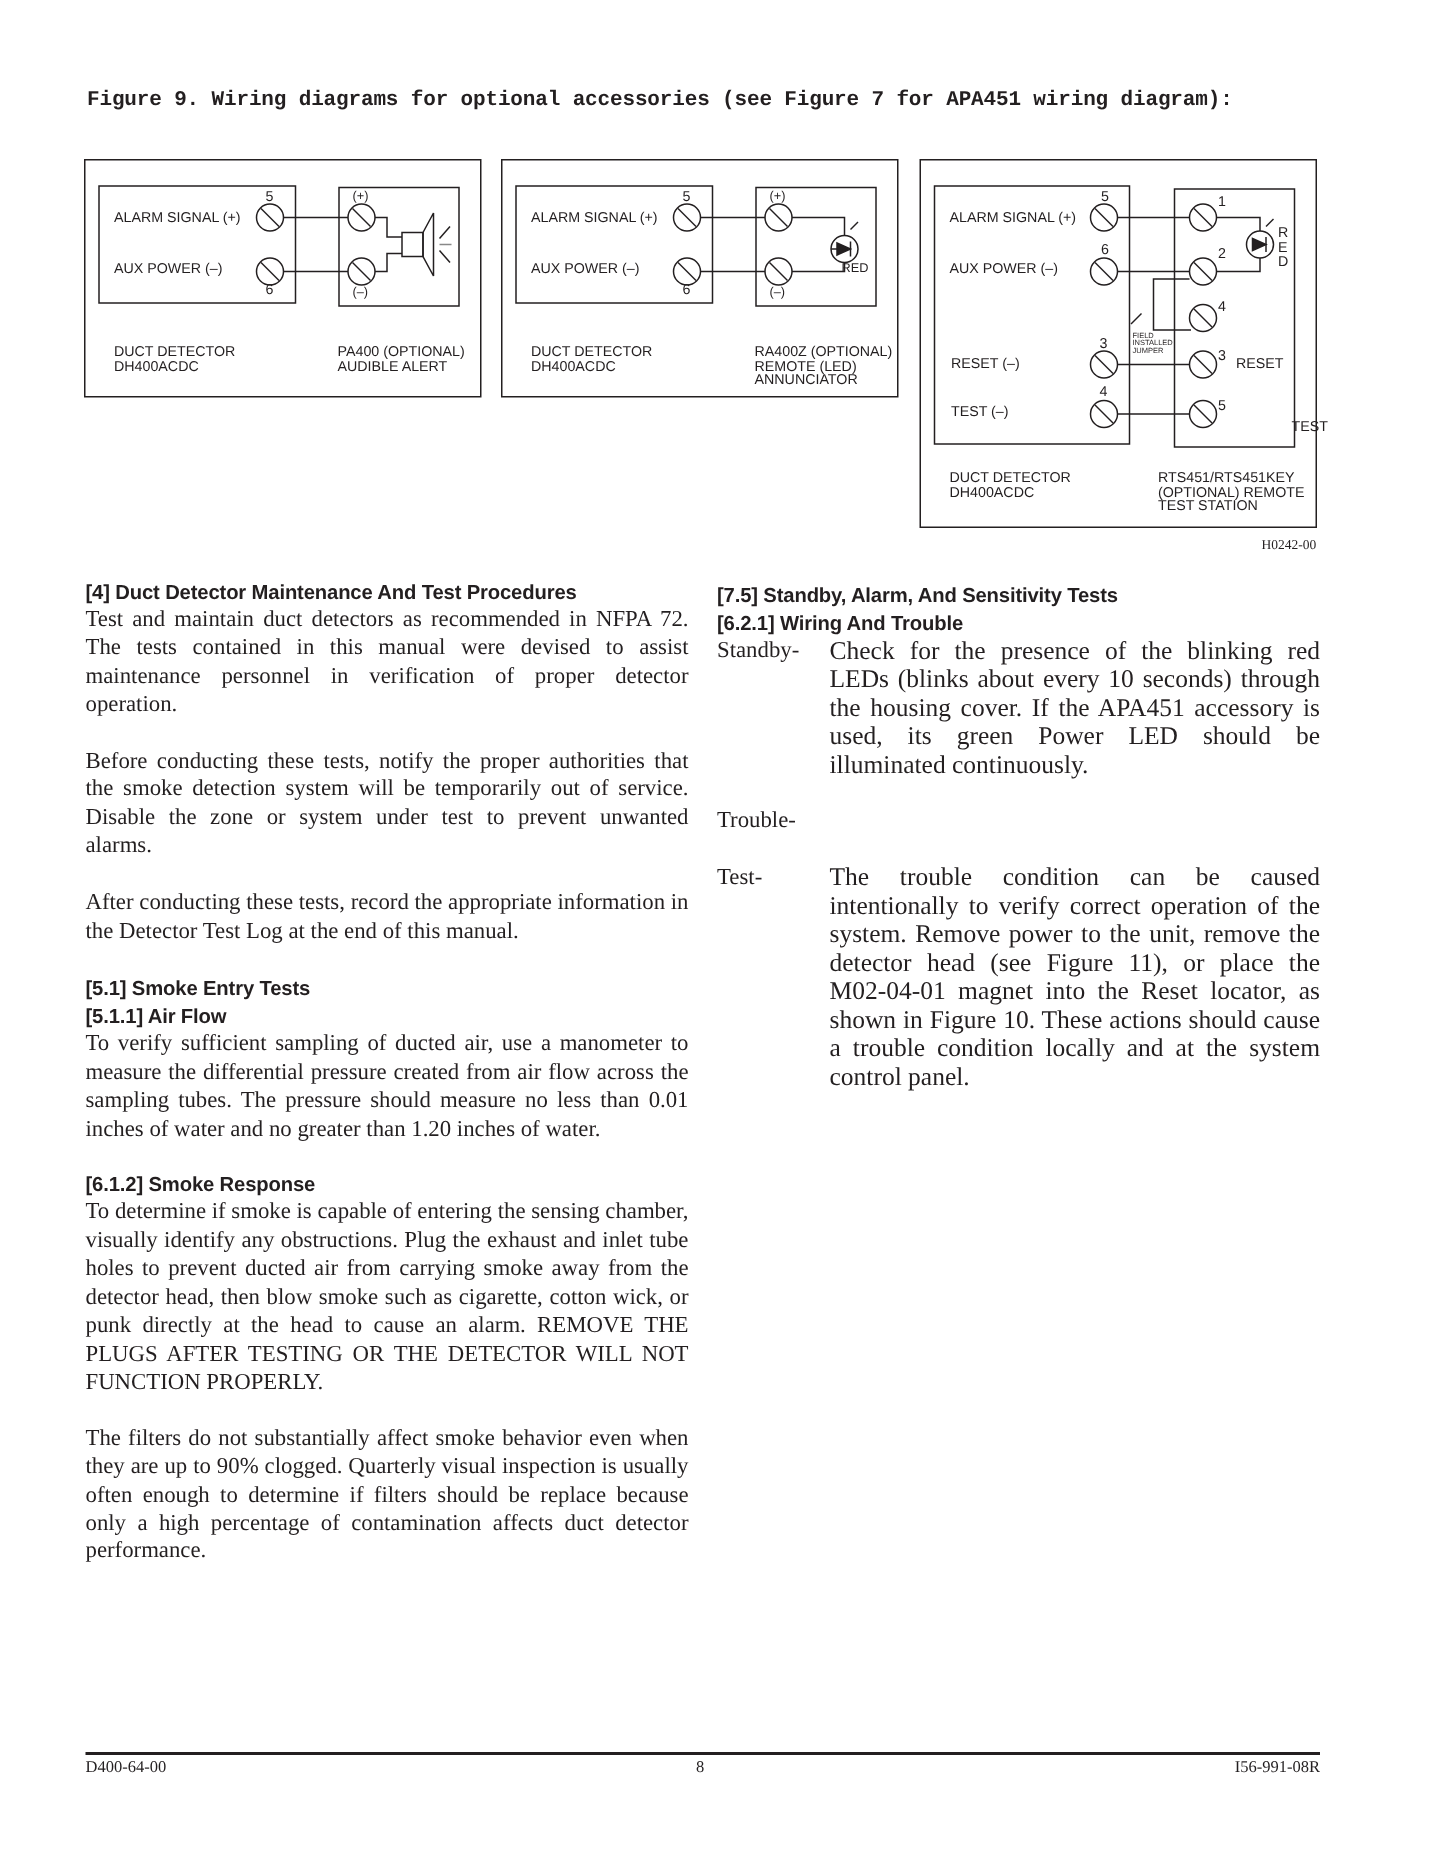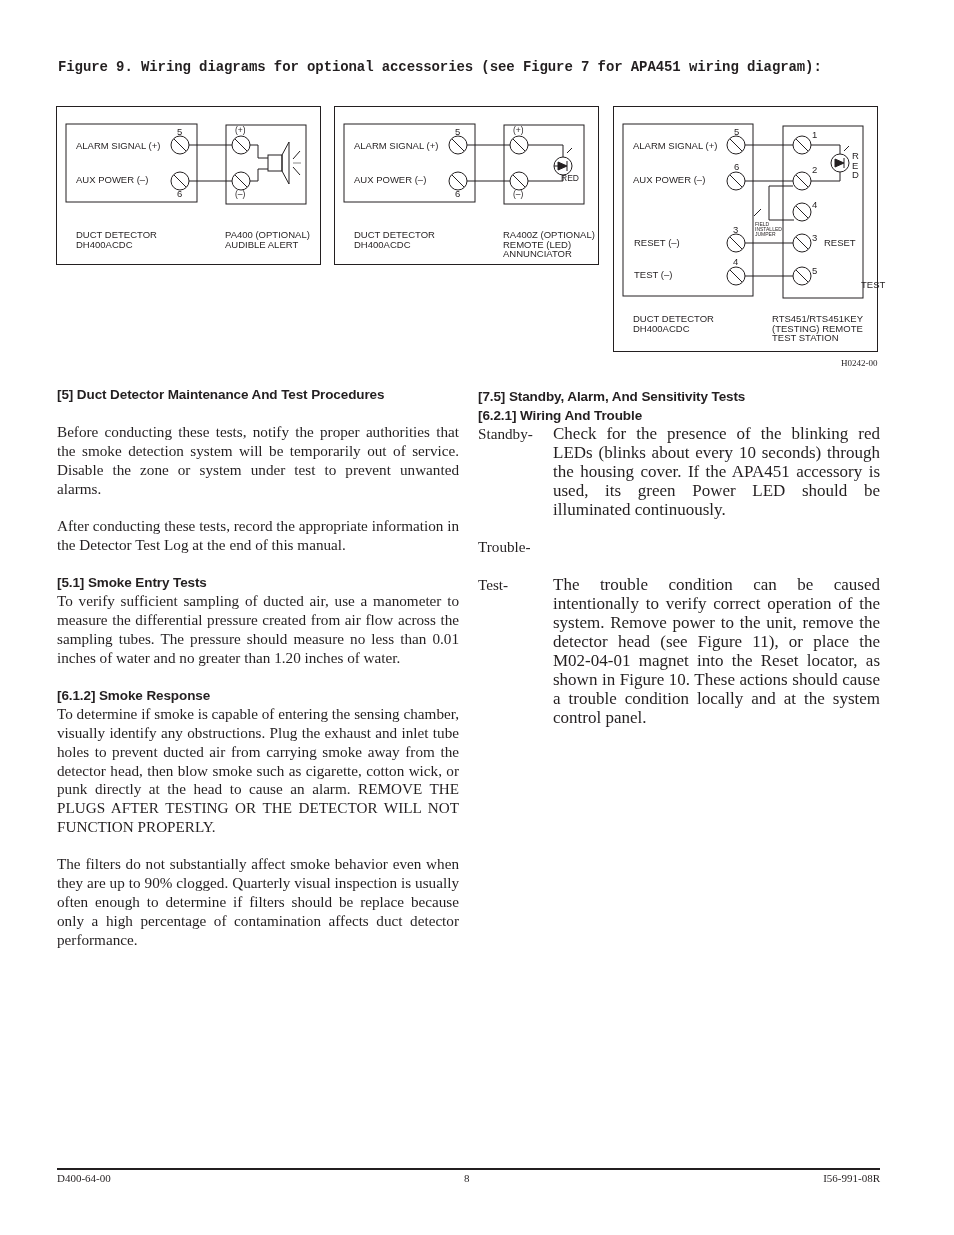--- a/index.html
+++ b/index.html
@@ -185,7 +185,7 @@
   <div class="dlabel" style="left:19px;top:207px;">DUCT DETECTOR
 DH400ACDC</div>
   <div class="dlabel" style="left:158px;top:207px;">RTS451/RTS451KEY
-(TESTING) REMOTE
+(OPTIONAL) REMOTE
 TEST STATION</div>
 </div>
 

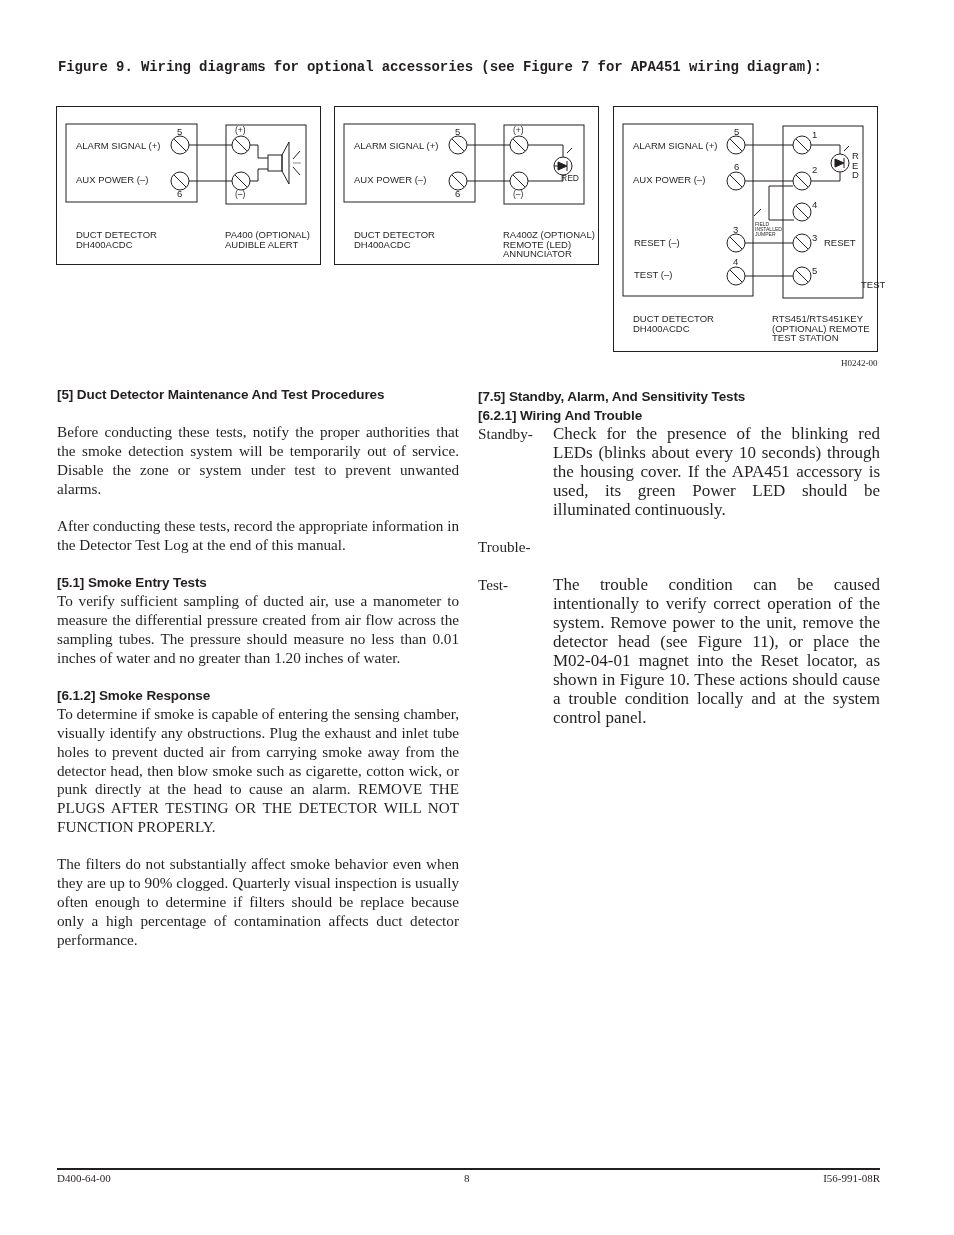--- a/index.html
+++ b/index.html
@@ -192,7 +192,7 @@
 <div class="figcode">H0242-00</div>
 
 <div class="col left">
-  <div class="h">[5] Duct Detector Maintenance And Test Procedures</div>
+  <div class="h">[4] Duct Detector Maintenance And Test Procedures</div>
   <div class="gap"></div>
   <div class="p">Before conducting these tests, notify the proper authorities that the smoke detection system will be temporarily out of service. Disable the zone or system under test to prevent unwanted alarms.</div>
   <div class="gap"></div>

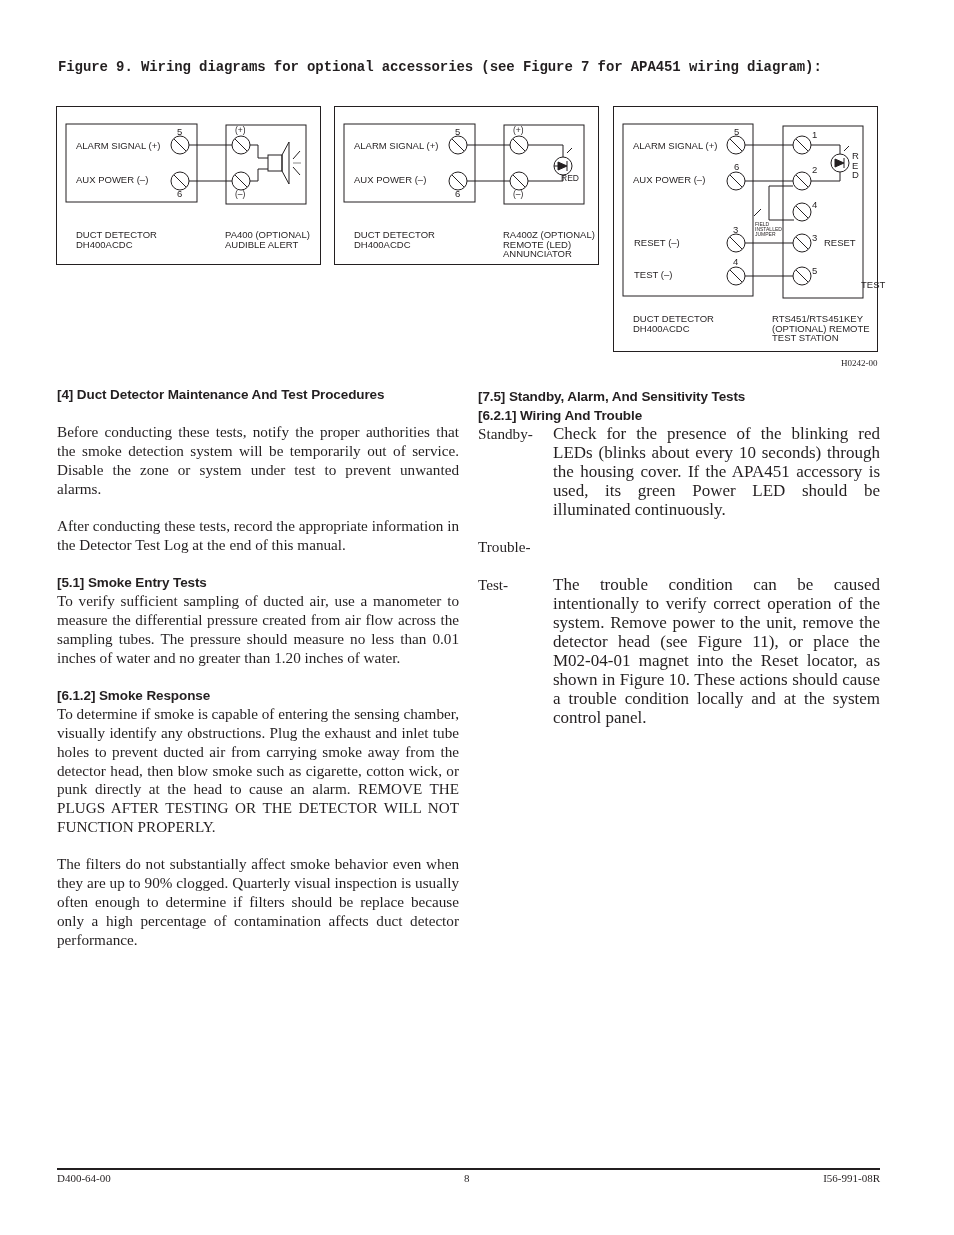--- a/index.html
+++ b/index.html
@@ -193,6 +193,7 @@
 
 <div class="col left">
   <div class="h">[4] Duct Detector Maintenance And Test Procedures</div>
+  <div class="p">Test and maintain duct detectors as recommended in NFPA 72. The tests contained in this manual were devised to assist maintenance personnel in verification of proper detector operation.</div>
   <div class="gap"></div>
   <div class="p">Before conducting these tests, notify the proper authorities that the smoke detection system will be temporarily out of service. Disable the zone or system under test to prevent unwanted alarms.</div>
   <div class="gap"></div>

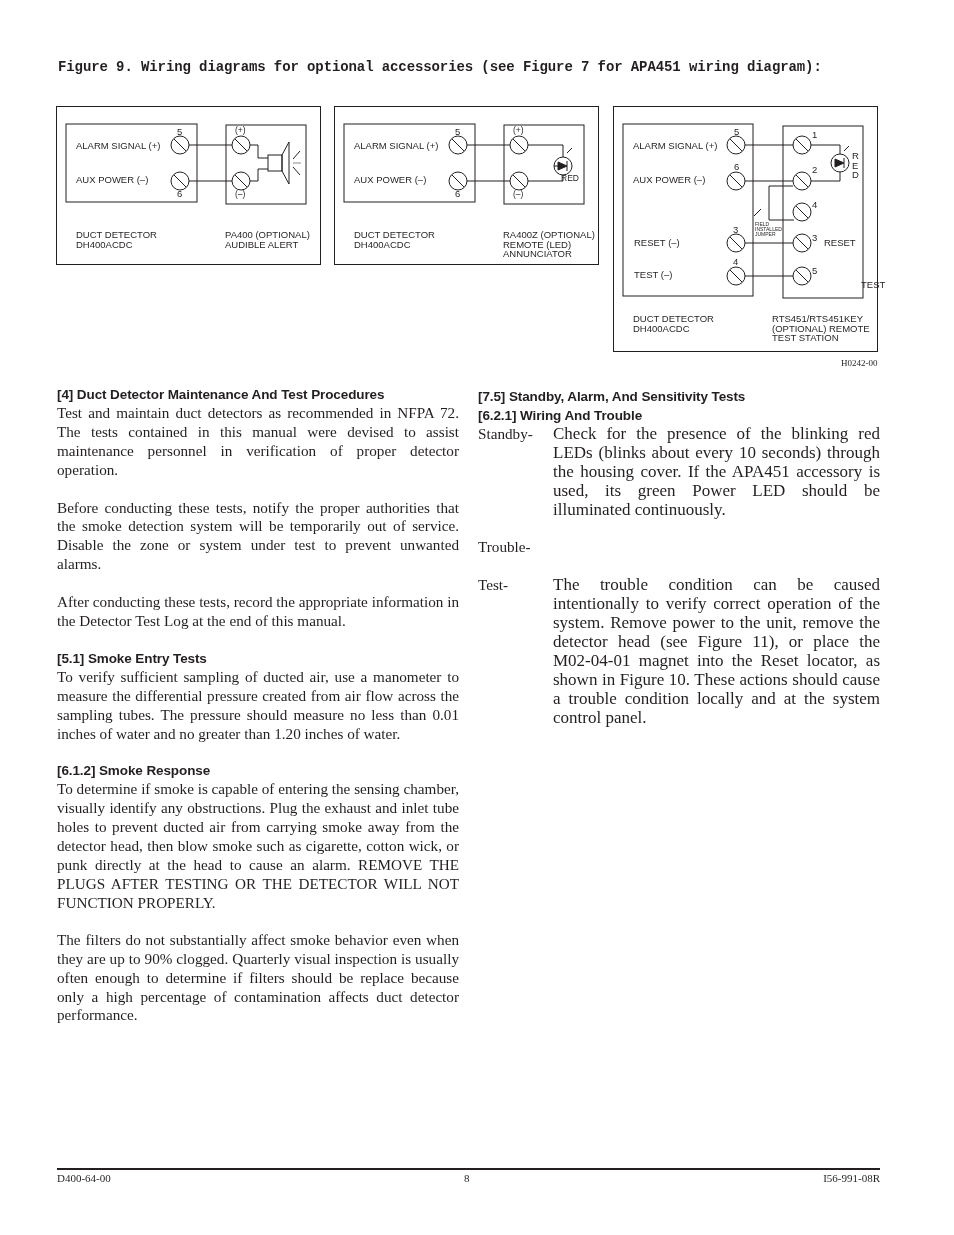--- a/index.html
+++ b/index.html
@@ -200,6 +200,7 @@
   <div class="p">After conducting these tests, record the appropriate information in the Detector Test Log at the end of this manual.</div>
   <div class="gap-s"></div>
   <div class="h">[5.1] Smoke Entry Tests</div>
+  <div class="h">[5.1.1] Air Flow</div>
   <div class="p">To verify sufficient sampling of ducted air, use a manometer to measure the differential pressure created from air flow across the sampling tubes. The pressure should measure no less than 0.01 inches of water and no greater than 1.20 inches of water.</div>
   <div class="gap-s"></div>
   <div class="h">[6.1.2] Smoke Response</div>

